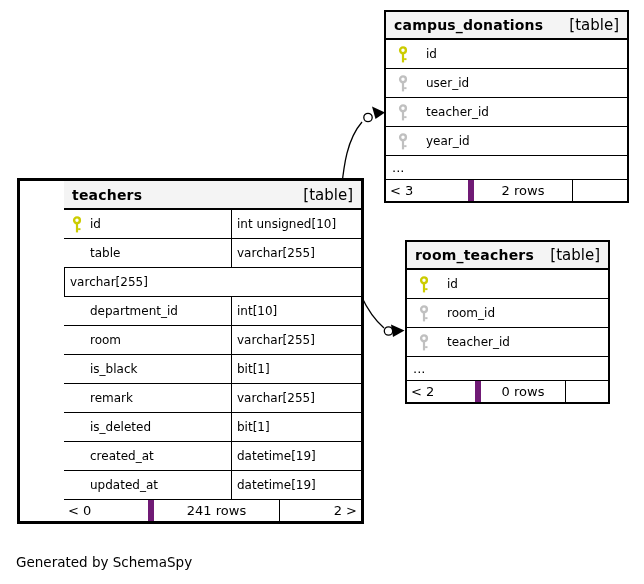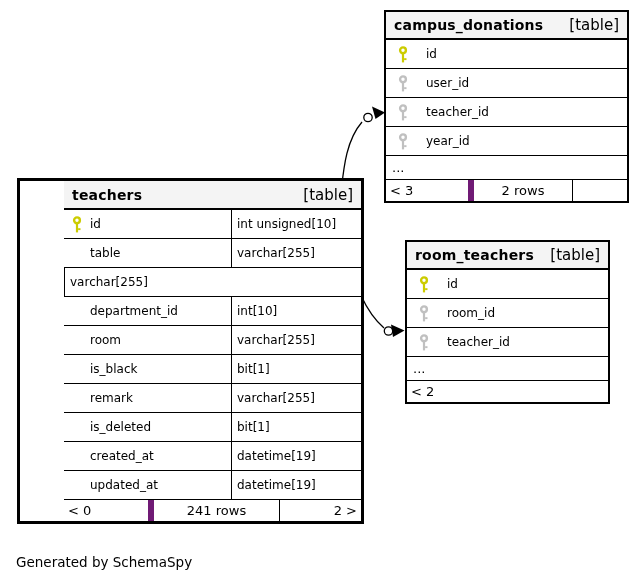--- a/index.html
+++ b/index.html
@@ -256,6 +256,7 @@
     <div class="erow">...</div>
     <div class="tfoot">
       <div class="f-left">&lt; 2</div>
+      <div class="f-center">0 rows</div>
       <div class="f-right"></div>
     </div>
   </div>

